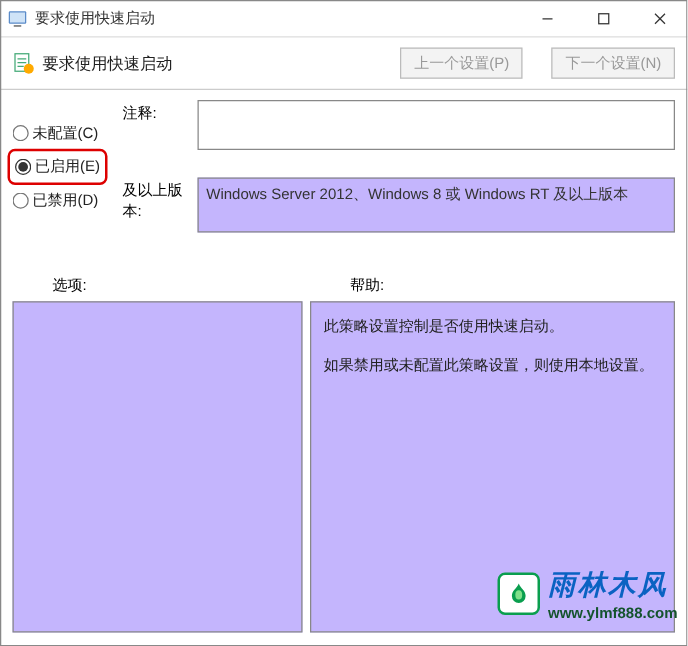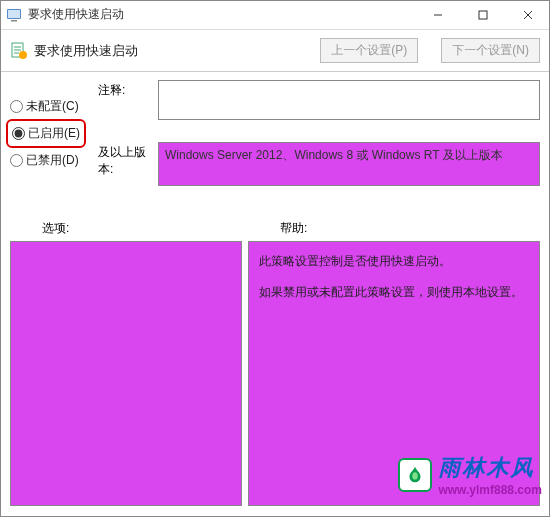--- a/index.html
+++ b/index.html
@@ -27,7 +27,7 @@
     .section-labels { display: flex; padding: 12px 10px 4px 10px; margin-left: 32px; }
     .section-labels .opt { width: 238px; }
     .lower { display: flex; padding: 0 10px; gap: 6px; }
-    .panel { border: 1px solid #888; background: #d946ef; }
+    .panel { border: 1px solid #888; background: #c4b5fd; }
     .options-panel { width: 232px; height: 265px; }
     .help-panel { flex: 1; height: 265px; padding: 10px 10px; font-size: 12px; color: #222; line-height: 1.6; }
     .help-panel p { margin-bottom: 12px; }

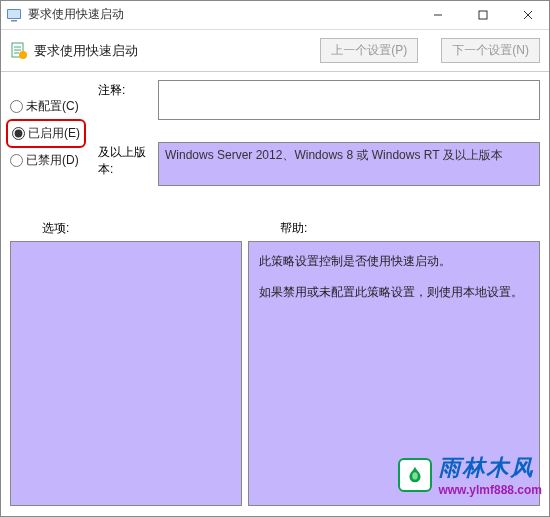--- a/index.html
+++ b/index.html
@@ -35,7 +35,7 @@
     .wm-ico { width: 34px; height: 34px; border: 2px solid #0a9e4e; border-radius: 6px; background: #fff; display: flex; align-items: center; justify-content: center; }
     .wm-text { display: flex; flex-direction: column; }
     .wm-cn { color: #0a62c2; font-size: 22px; font-weight: 700; font-style: italic; letter-spacing: 2px; }
-    .wm-url { color: #a21caf; font-size: 12px; font-weight: 600; }
+    .wm-url { color: #14532d; font-size: 12px; font-weight: 600; }
     .outer-border { border: 1px solid #888; width: 550px; height: 517px; position: absolute; top:0; left:0; pointer-events:none; }
     input[type="radio"] { accent-color: #333; }
   </style>

